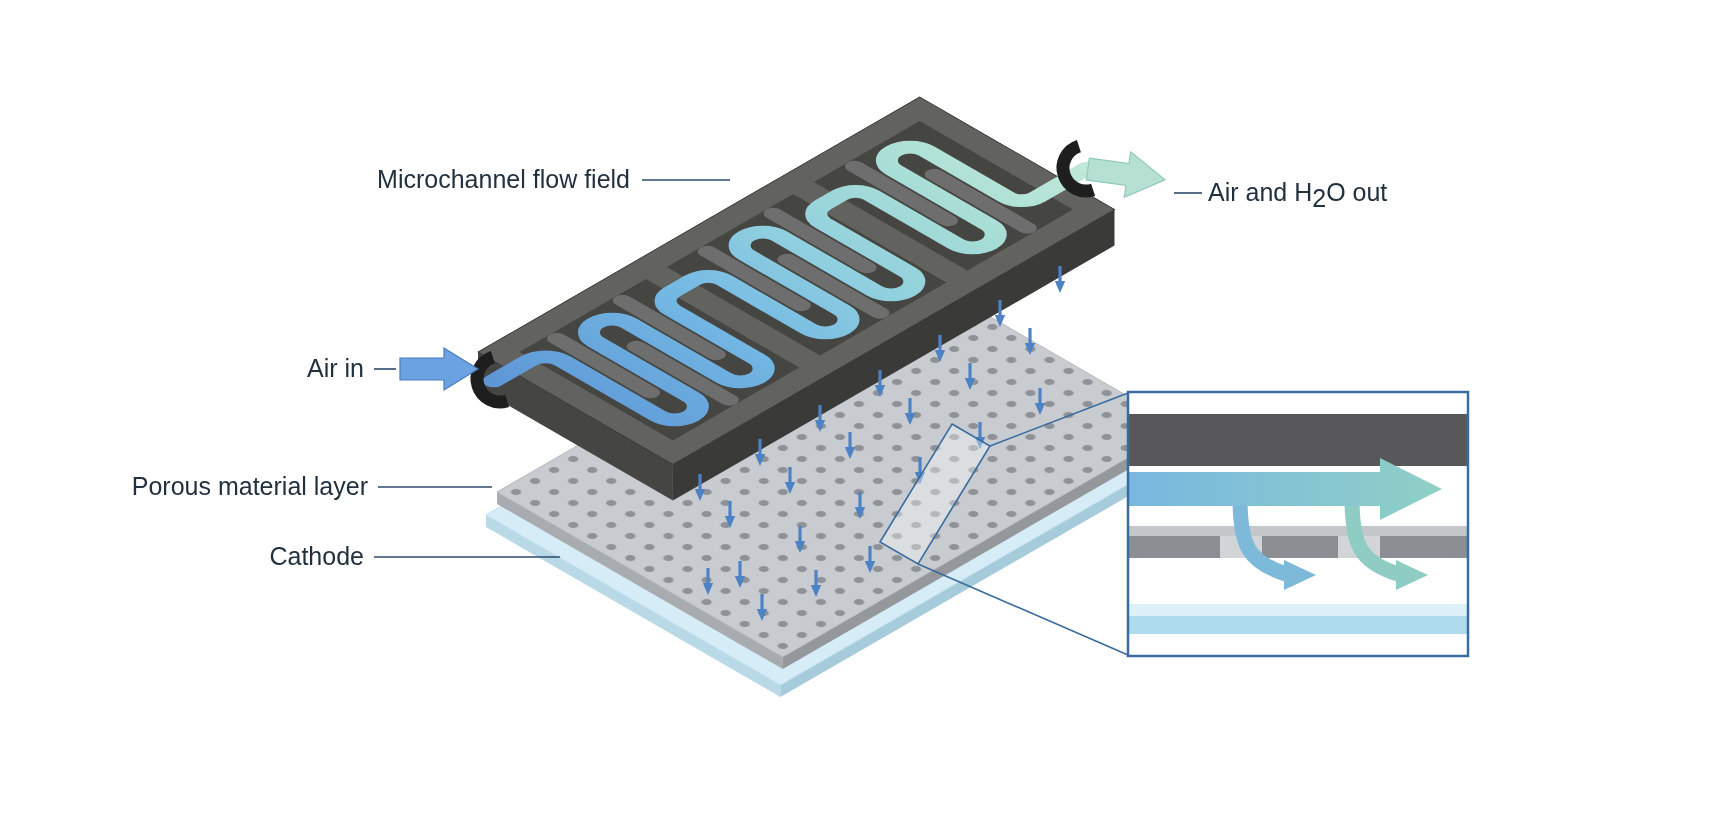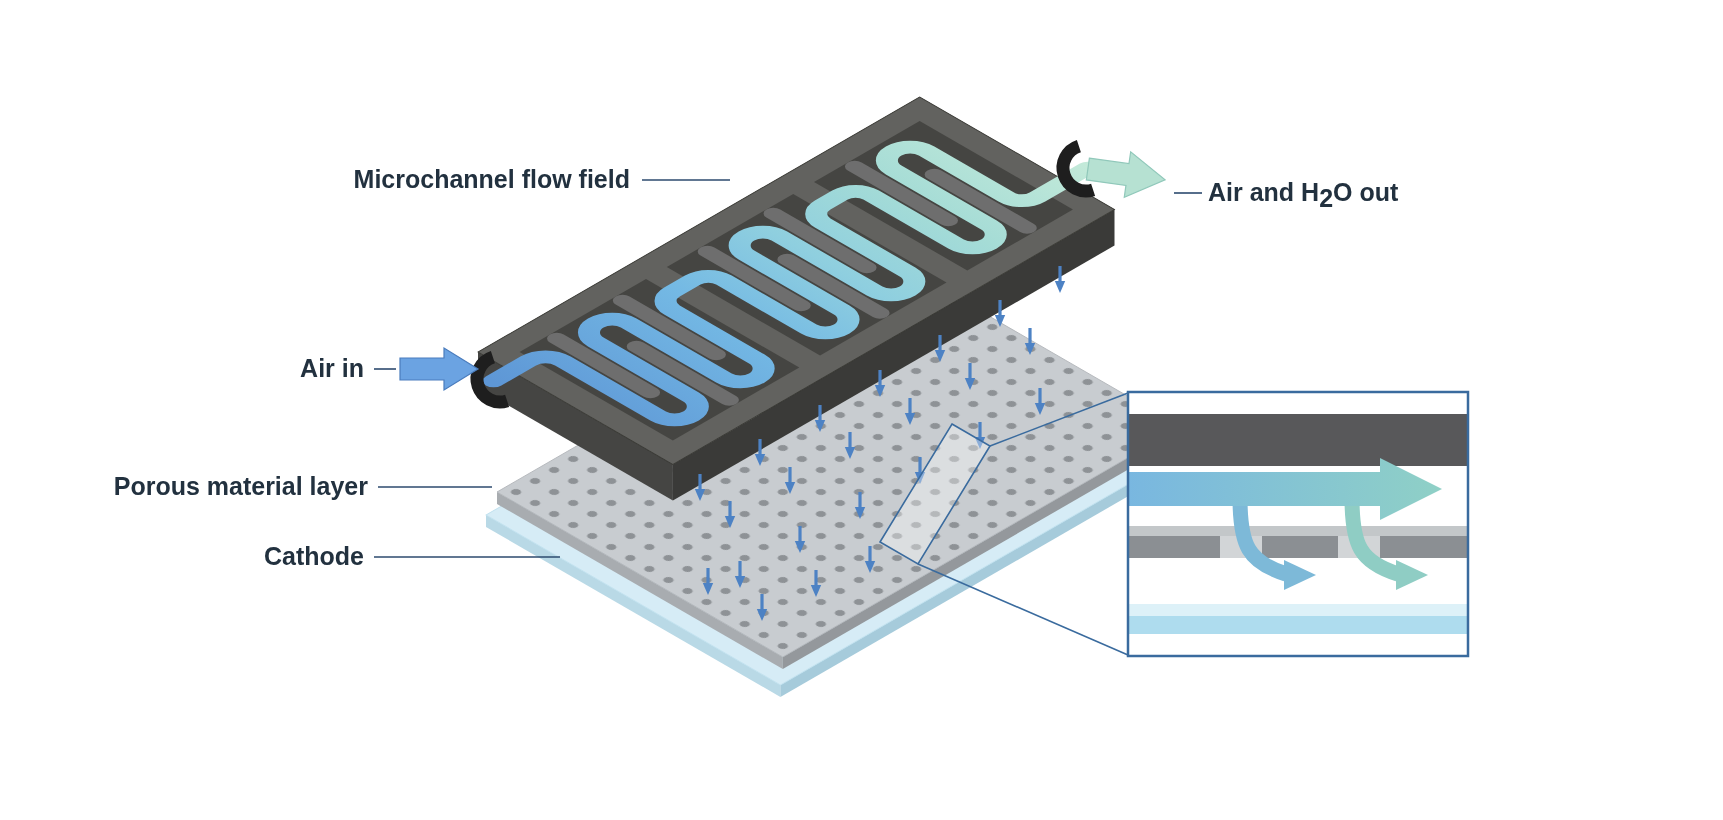--- a/index.html
+++ b/index.html
@@ -4,7 +4,7 @@
 <style>
   html,body{margin:0;padding:0;background:#ffffff;}
   .stage{position:relative;width:1723px;height:820px;background:#ffffff;overflow:hidden;
-         font-family:"Liberation Sans", sans-serif;font-weight:bold;}
+         font-family:"Liberation Sans", sans-serif;}
   svg text{font-family:"Liberation Sans", sans-serif;fill:#22313f;font-size:25px;}
   .leader{stroke:#2c4a6e;stroke-width:1.6;}
 </style>

